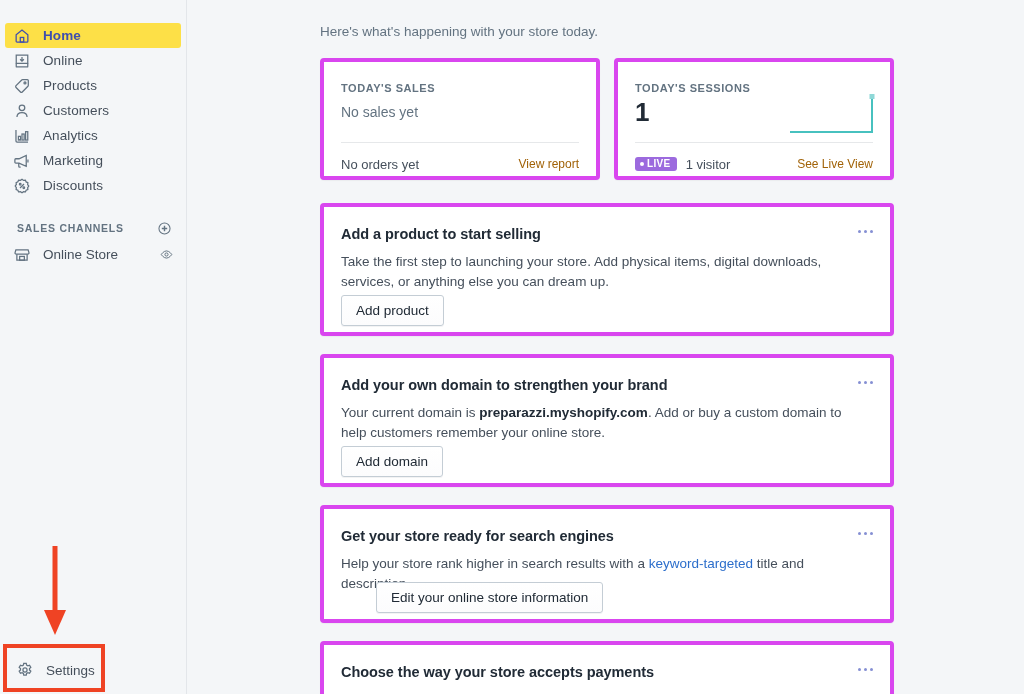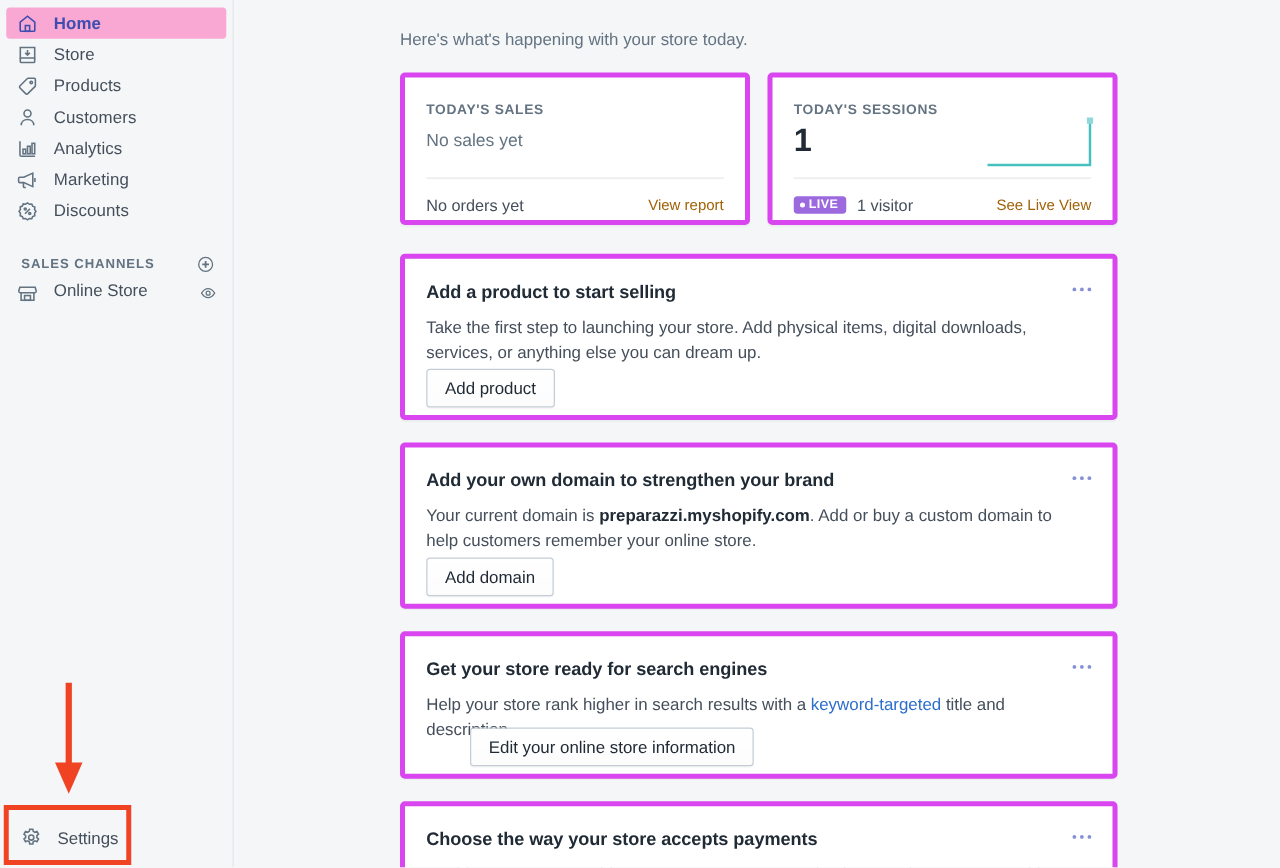--- a/index.html
+++ b/index.html
@@ -46,7 +46,8 @@
     letter-spacing: .1px;
   }
   .nav-item.active {
-    background: #f9a8d4;
+    background: #fde047;
+    margin-top: 17px;
   }
   .nav-item.active .nav-label { color: #3f4eae; font-weight: 600; }
   .nav-item.active svg { stroke: #3f4eae; }

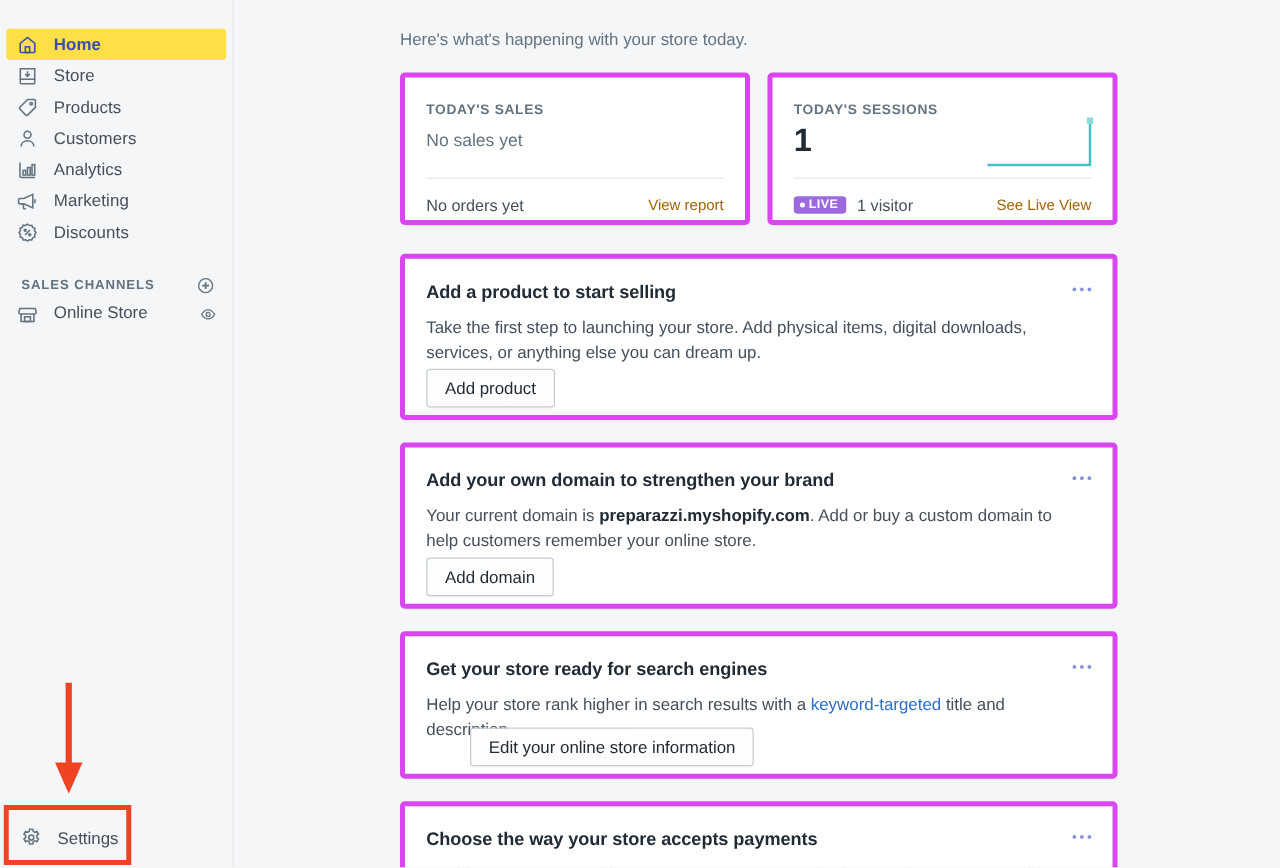--- a/index.html
+++ b/index.html
@@ -313,7 +313,7 @@
           <path d="M10 5.6v4.3M7.9 8l2.1 2.1L12.1 8"></path>
         </svg>
       </span>
-      <span class="nav-label">Store</span>
+      <span class="nav-label">Online</span>
     </div>
 
     <div class="nav-item">

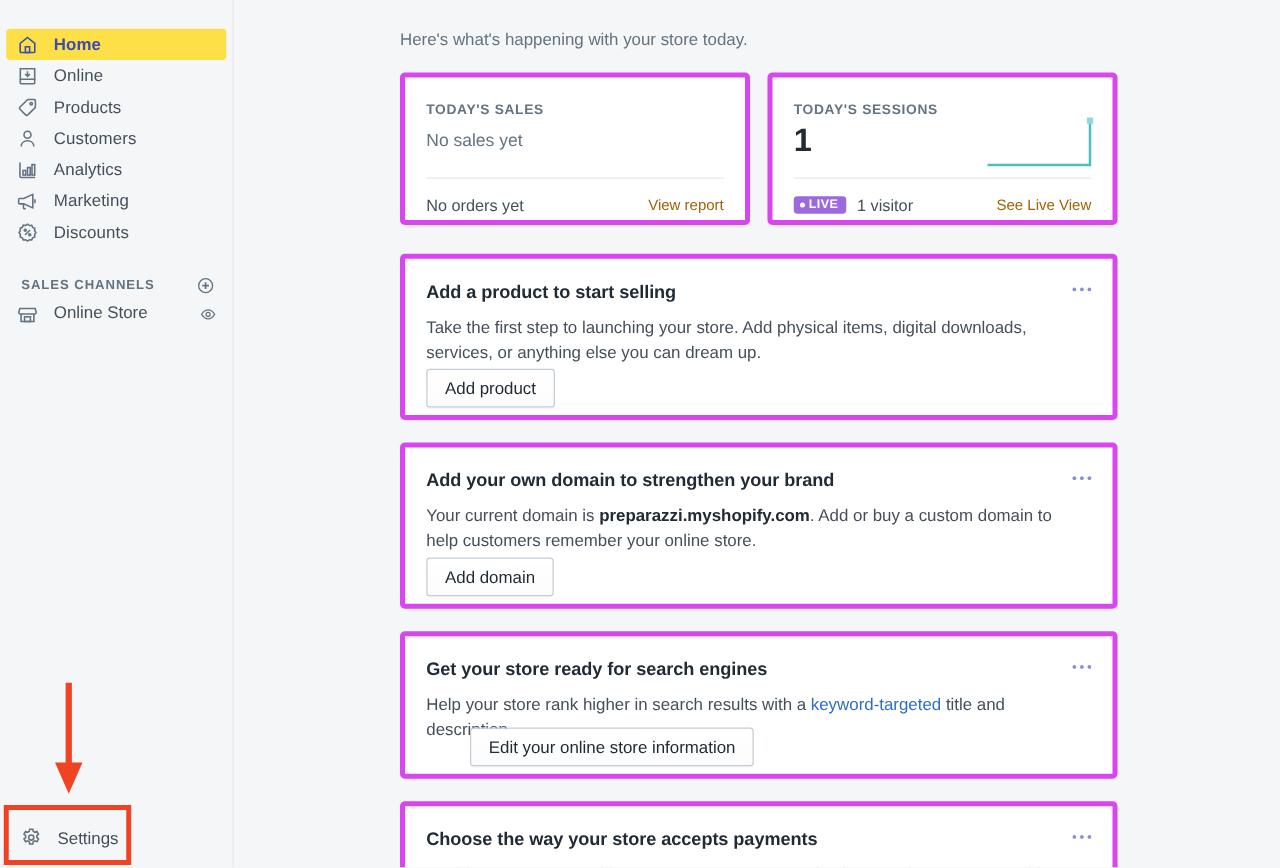--- a/index.html
+++ b/index.html
@@ -77,6 +77,7 @@
 
   .channel-item {
     display: flex;
+    align-items: center;
     height: 25px;
     margin: 0 5px;
     padding-left: 7px;

